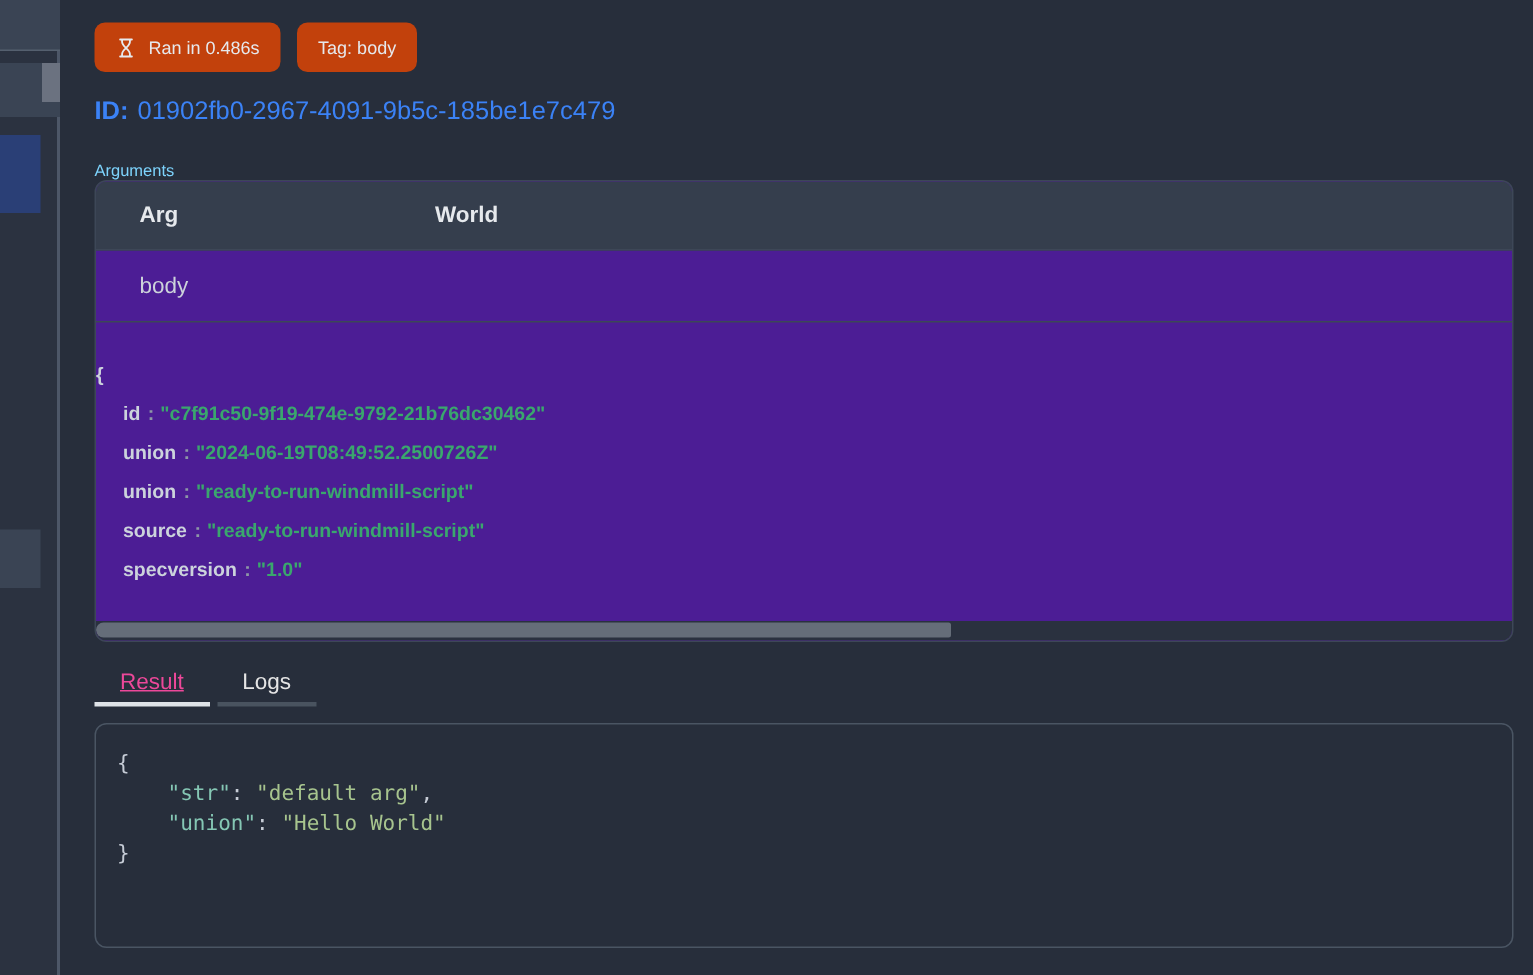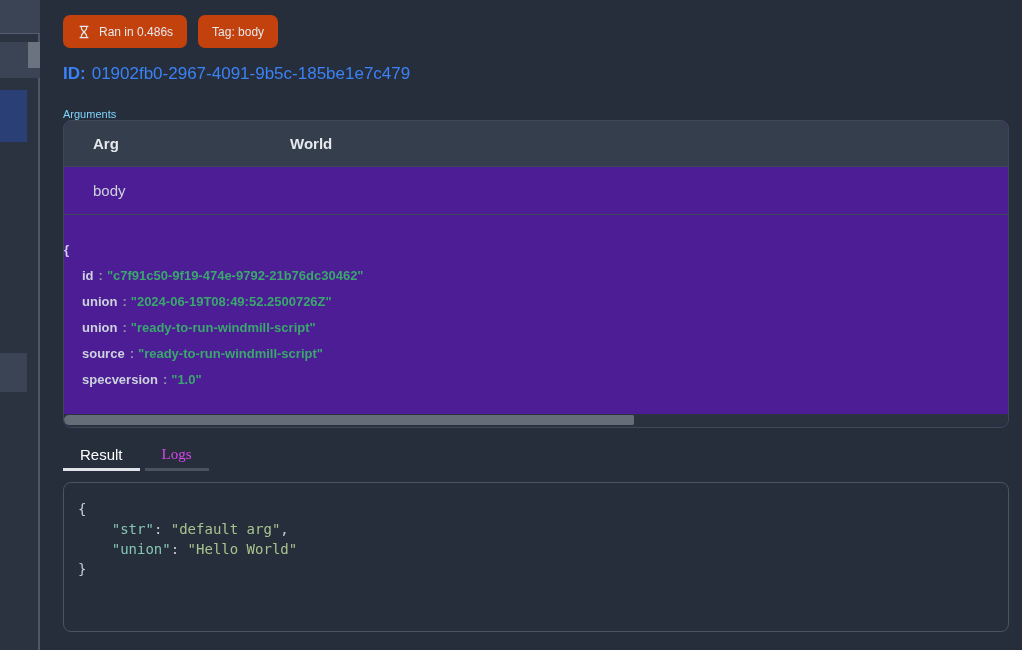--- a/index.html
+++ b/index.html
@@ -101,7 +101,7 @@
     display: flex; align-items: center; justify-content: center;
     border-bottom: 3px solid transparent; cursor: pointer;
   }
-  .tab.active { color: #ffffff; border-bottom-color: #dfe3e8; }
+  .tab.active { color: #ec4899; border-bottom-color: #dfe3e8; text-decoration: underline; }
   .tab.inactive { color: #d946ef; border-bottom-color: #49535f; font-family: Liberation Serif, serif; }
   
   .code-block {

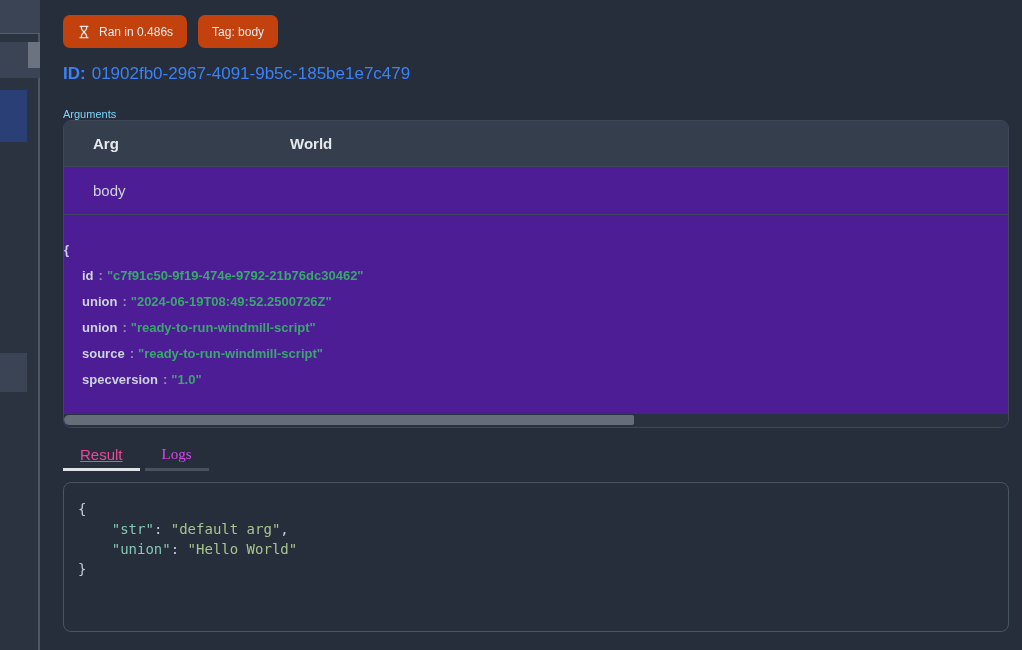--- a/index.html
+++ b/index.html
@@ -102,7 +102,7 @@
     border-bottom: 3px solid transparent; cursor: pointer;
   }
   .tab.active { color: #ec4899; border-bottom-color: #dfe3e8; text-decoration: underline; }
-  .tab.inactive { color: #d946ef; border-bottom-color: #49535f; font-family: Liberation Serif, serif; }
+  .tab.inactive { color: #e5e5e5; border-bottom-color: #49535f; }
   
   .code-block {
     margin-top: 11px; width: 946px; height: 150px;

